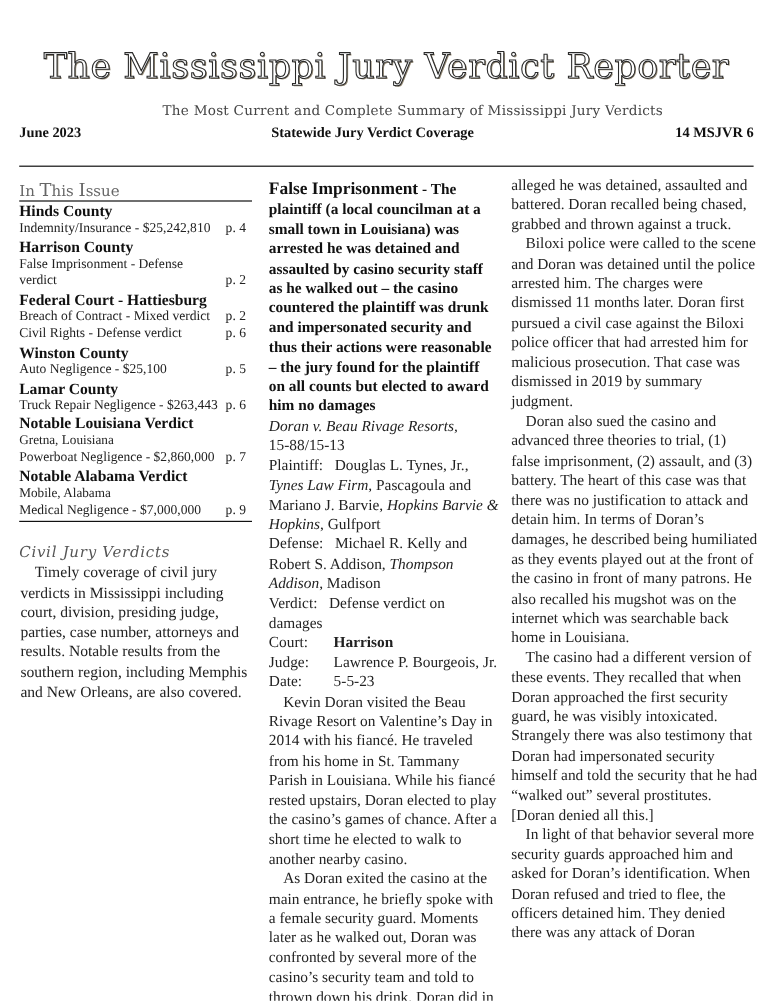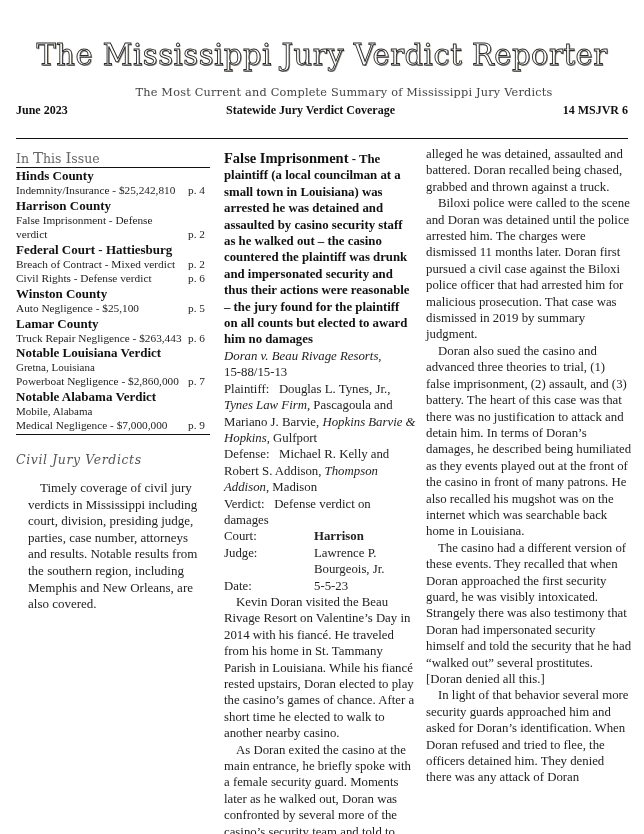--- a/index.html
+++ b/index.html
@@ -52,7 +52,7 @@
     position: absolute; left: 16px; top: 452px; width: 196px;
   }
   .civil-heading { font-family: "DejaVu Serif", serif; font-size: 12.5px; color: #555; letter-spacing: 0.6px; line-height: 16px; font-style: italic; }
-  .civil-body { font-size: 13px; line-height: 16.6px; text-indent: 12px; color: #222; margin: 12px; }
+  .civil-body { font-size: 13px; line-height: 16.6px; text-indent: 12px; color: #222; margin: 1px; }
 
   
   .col { position: absolute; top: 150px; font-size: 12.8px; line-height: 16.4px; color: #222; }

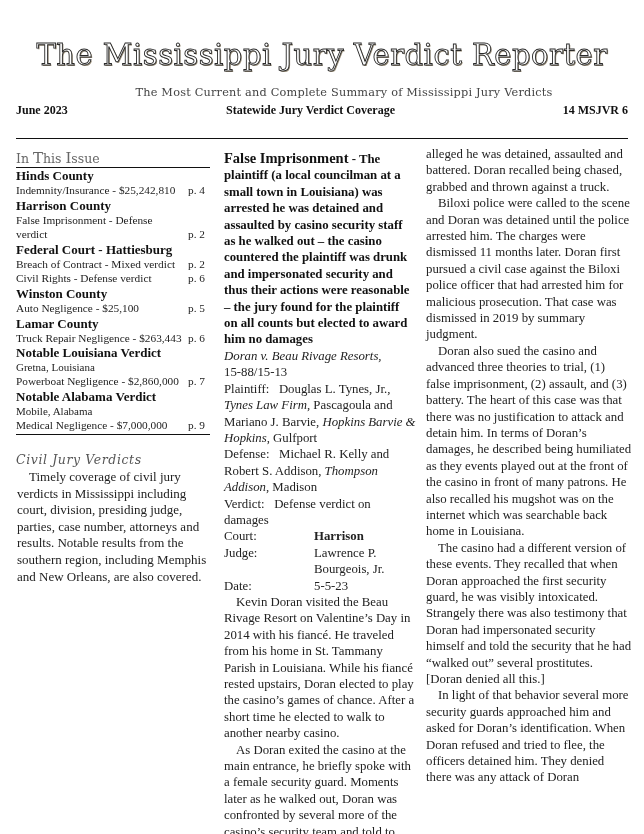--- a/index.html
+++ b/index.html
@@ -62,7 +62,7 @@
   .art-head .topic { font-size: 14.5px; }
   .art-head .summary { font-size: 12.8px; }
   .case-name { font-style: italic; margin: 0; }
-  .meta-row { display: flex; margin: 0; gap: 36px; }
+  .meta-row { display: flex; margin: 0; }
   .meta-row .lbl { width: 54px; flex: none; }
   .meta-row .val { flex: 1; }
   .para { margin: 0; text-indent: 12px; }

